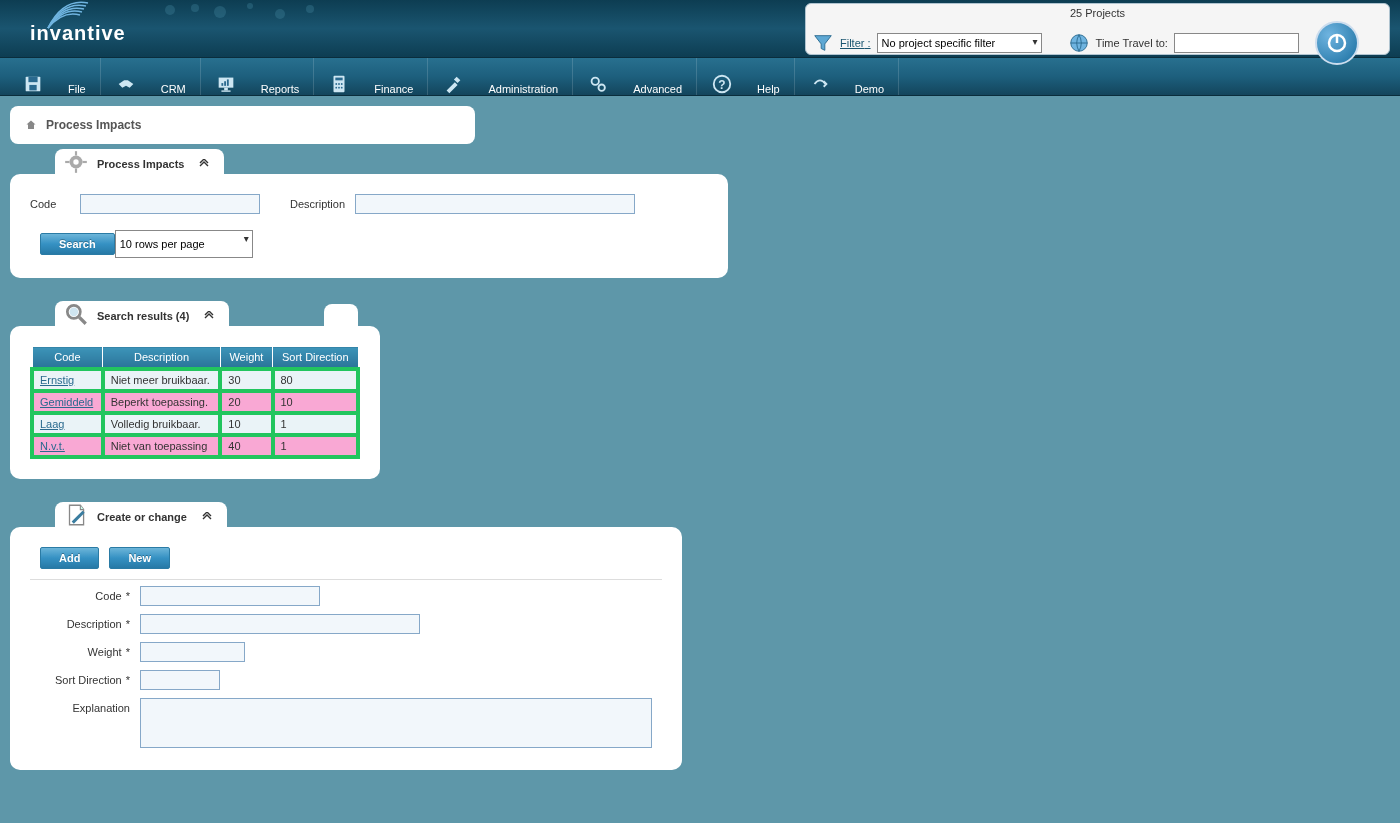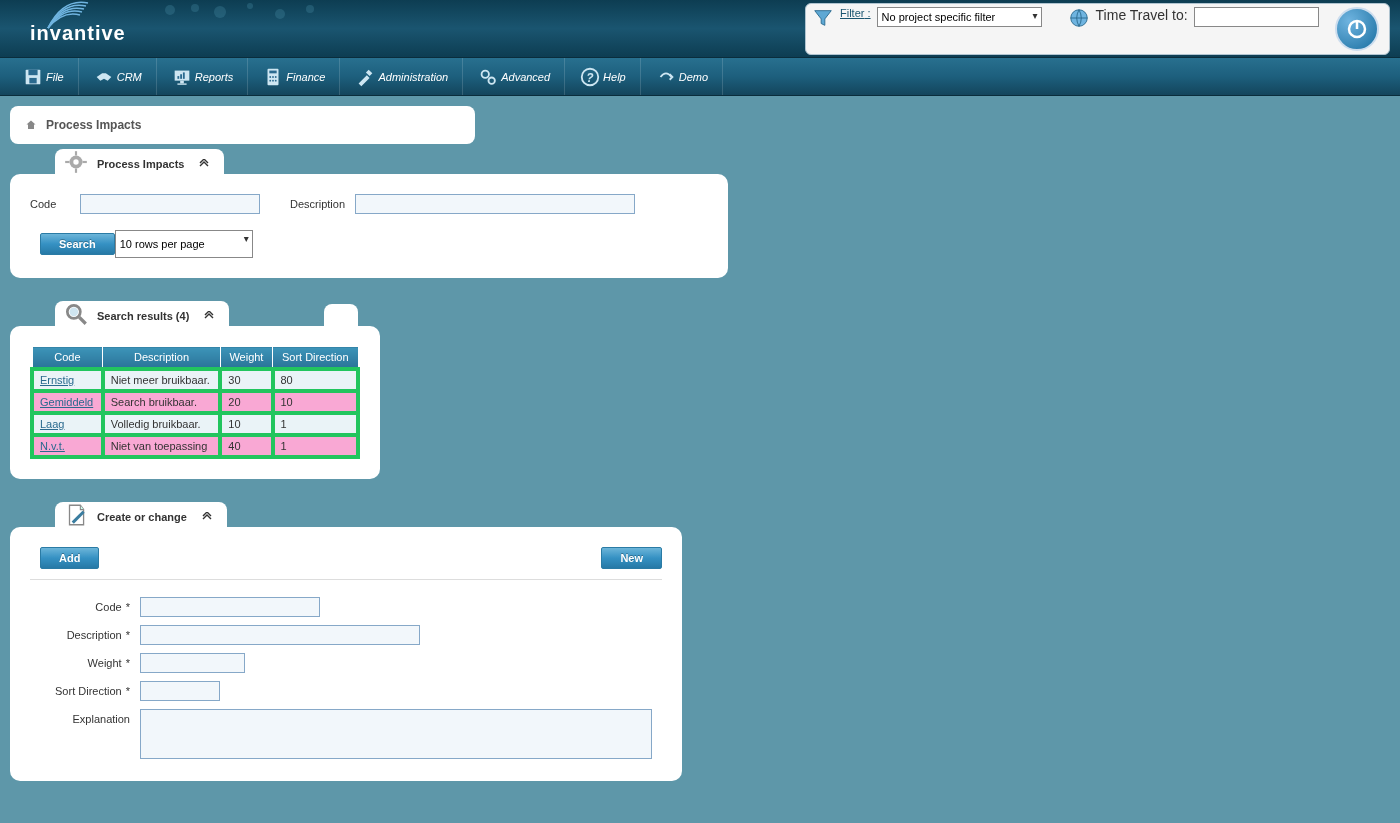--- a/index.html
+++ b/index.html
@@ -342,6 +342,7 @@
   </svg>
 
   <div class="top-controls">
+    <div class="top-controls-header">25 Projects</div>
     <div class="top-controls-body">
       <svg class="funnel-icon" viewBox="0 0 24 24">
         <path d="M3 4 L21 4 L14 13 L14 20 L10 18 L10 13 Z" fill="#5ea8d4" stroke="#2a6a8f" stroke-width="1"></path>

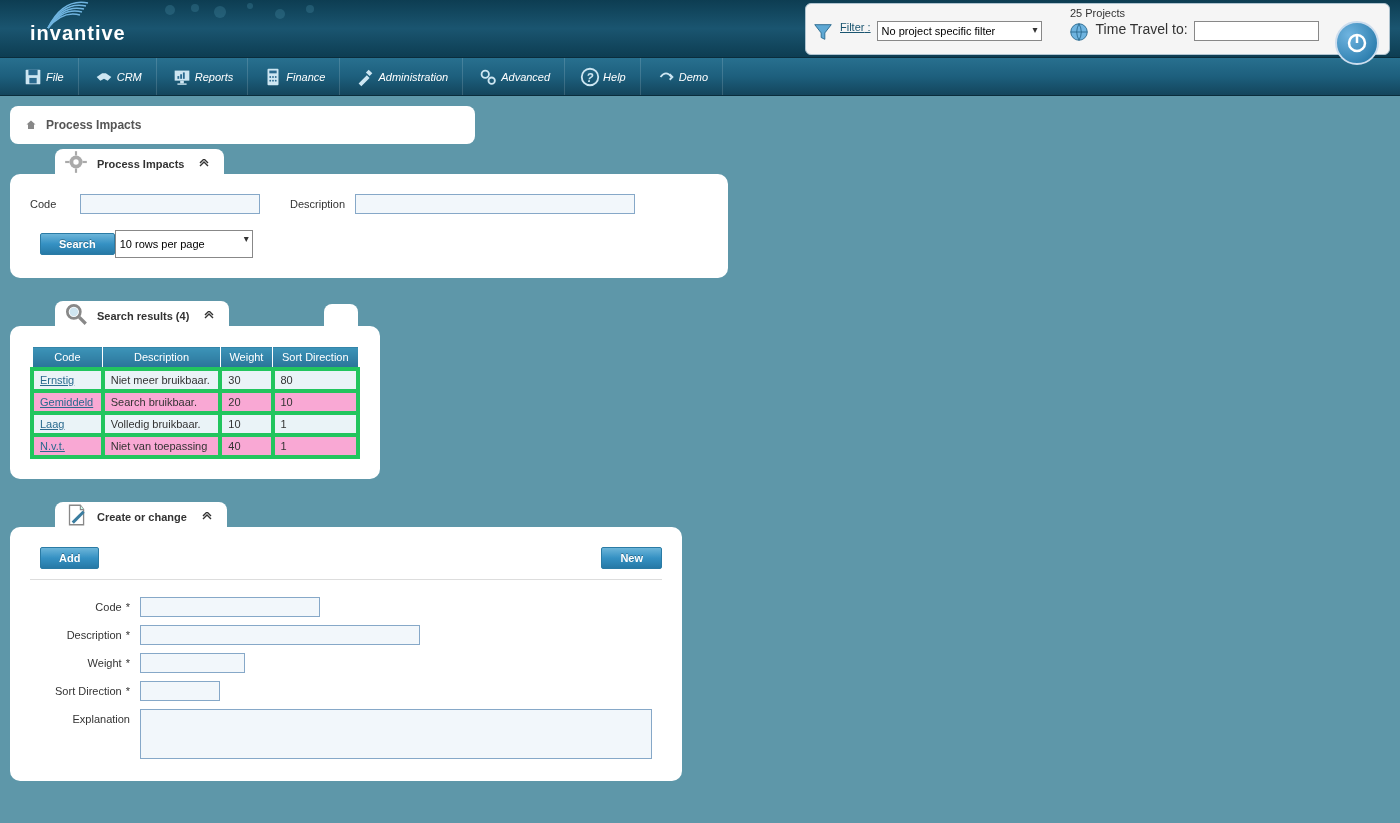--- a/index.html
+++ b/index.html
@@ -54,7 +54,7 @@
 }
 .top-controls-body {
   display: flex;
-  align-items: flex-start;
+  align-items: center;
   gap: 6px;
 }
 .funnel-icon {

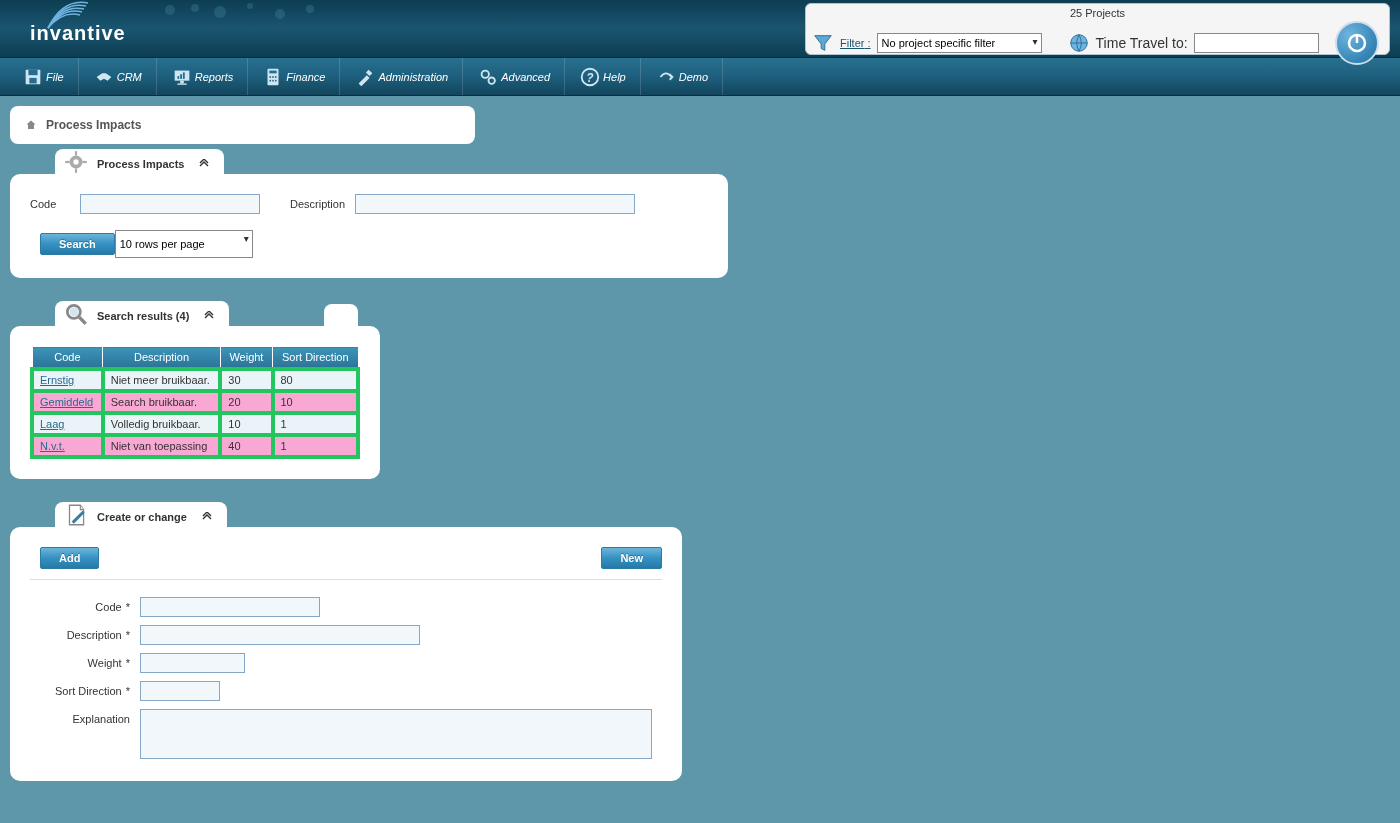--- a/index.html
+++ b/index.html
@@ -90,7 +90,7 @@
 }
 .timetravel-label {
   color: #333;
-  font-size: 14px;
+  font-size: 11px;
 }
 .timetravel-input {
   width: 125px; height: 20px;

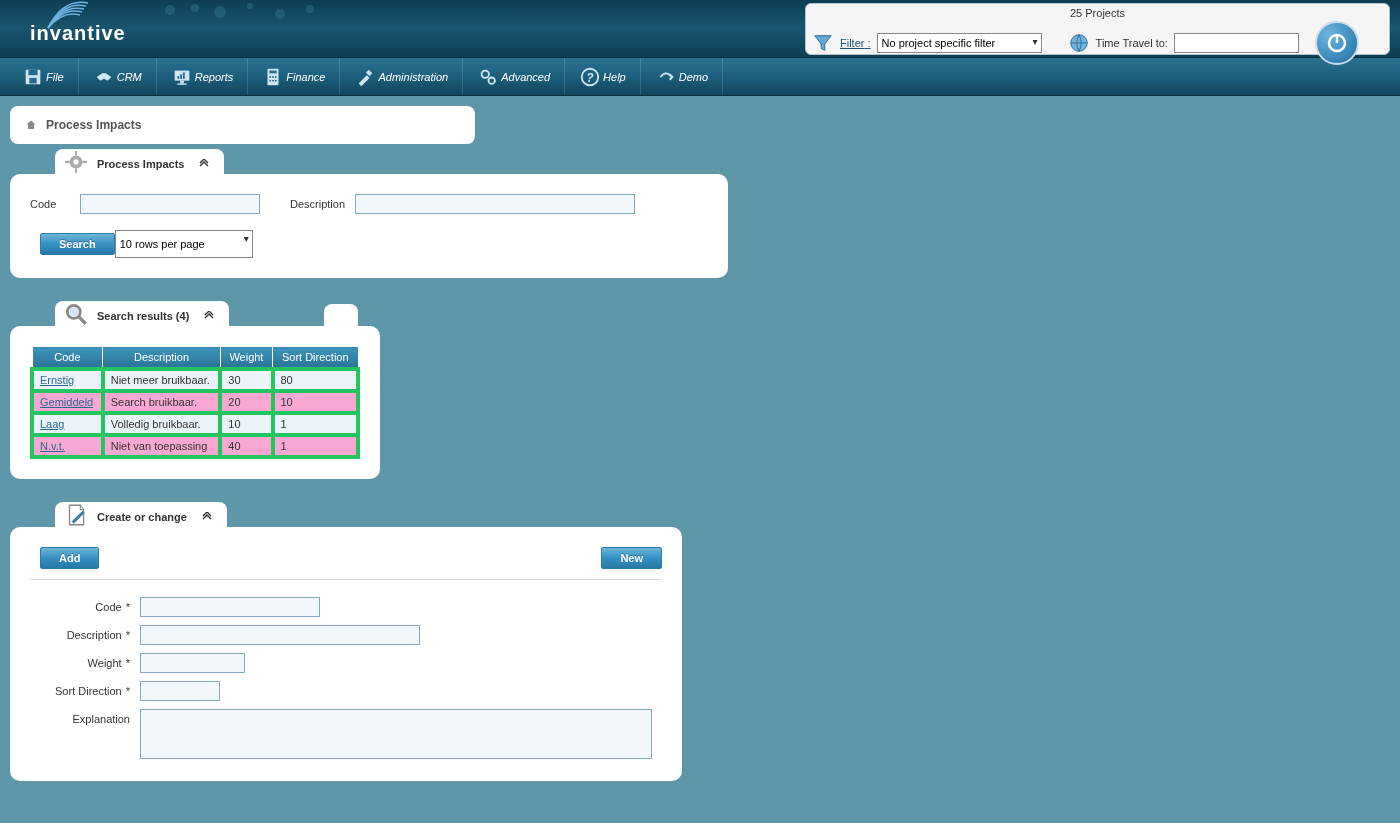--- a/index.html
+++ b/index.html
@@ -119,15 +119,14 @@
 }
 .menu-item {
   display: flex;
-  align-items: center;
-  gap: 2px;
+  align-items: flex-end;
+  gap: 24px;
   padding: 0 14px;
   height: 100%;
   color: #fff;
   font-size: 11px;
   cursor: pointer;
   border-right: 1px solid rgba(255,255,255,0.15);
-  font-style: italic;
 }
 .menu-icon {
   width: 22px; height: 22px;

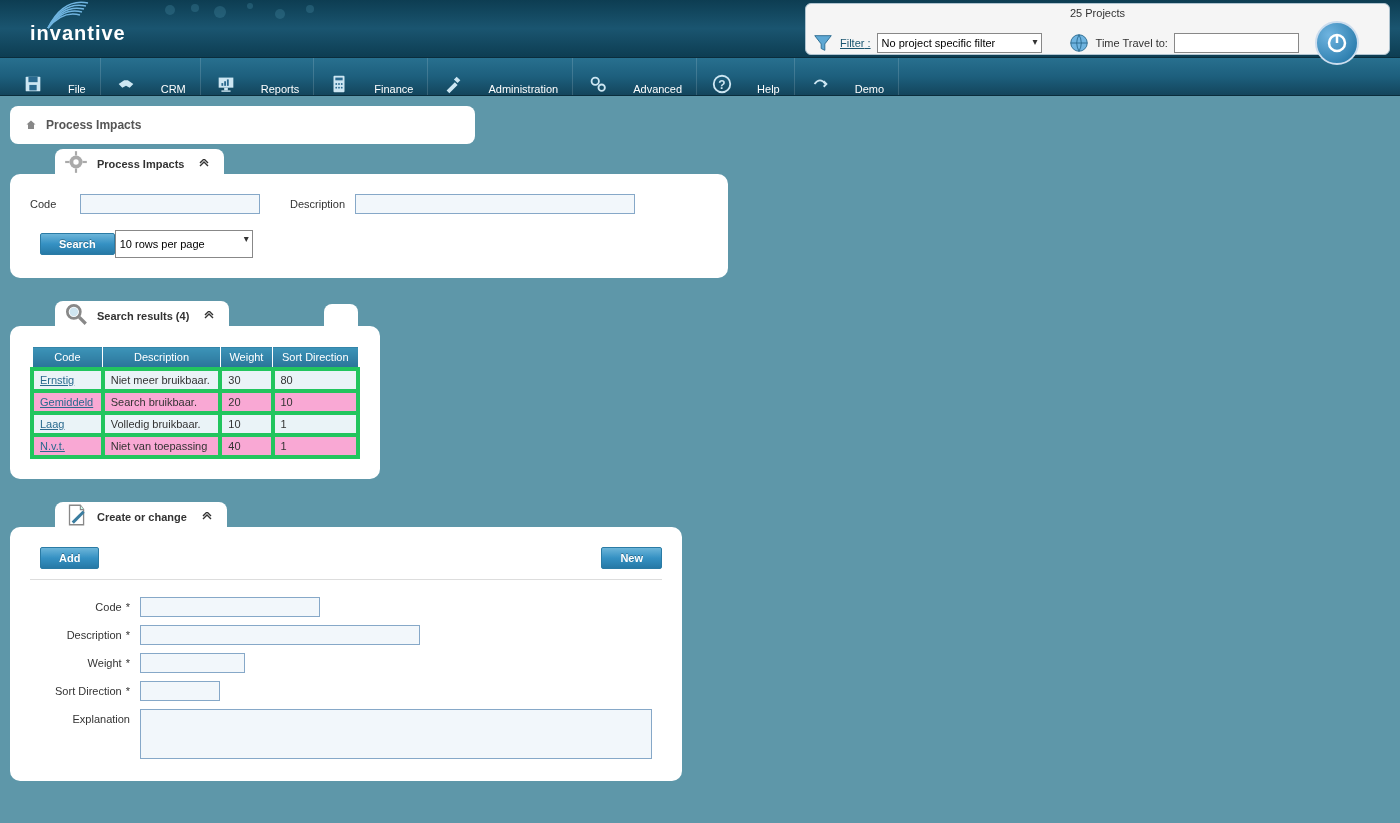--- a/index.html
+++ b/index.html
@@ -517,7 +517,7 @@
         </tr>
         <tr class="alt">
           <td class="code-cell">Gemiddeld</td>
-          <td>Search bruikbaar.</td>
+          <td>Beperkt toepassing.</td>
           <td class="num">20</td>
           <td class="num">10</td>
         </tr>

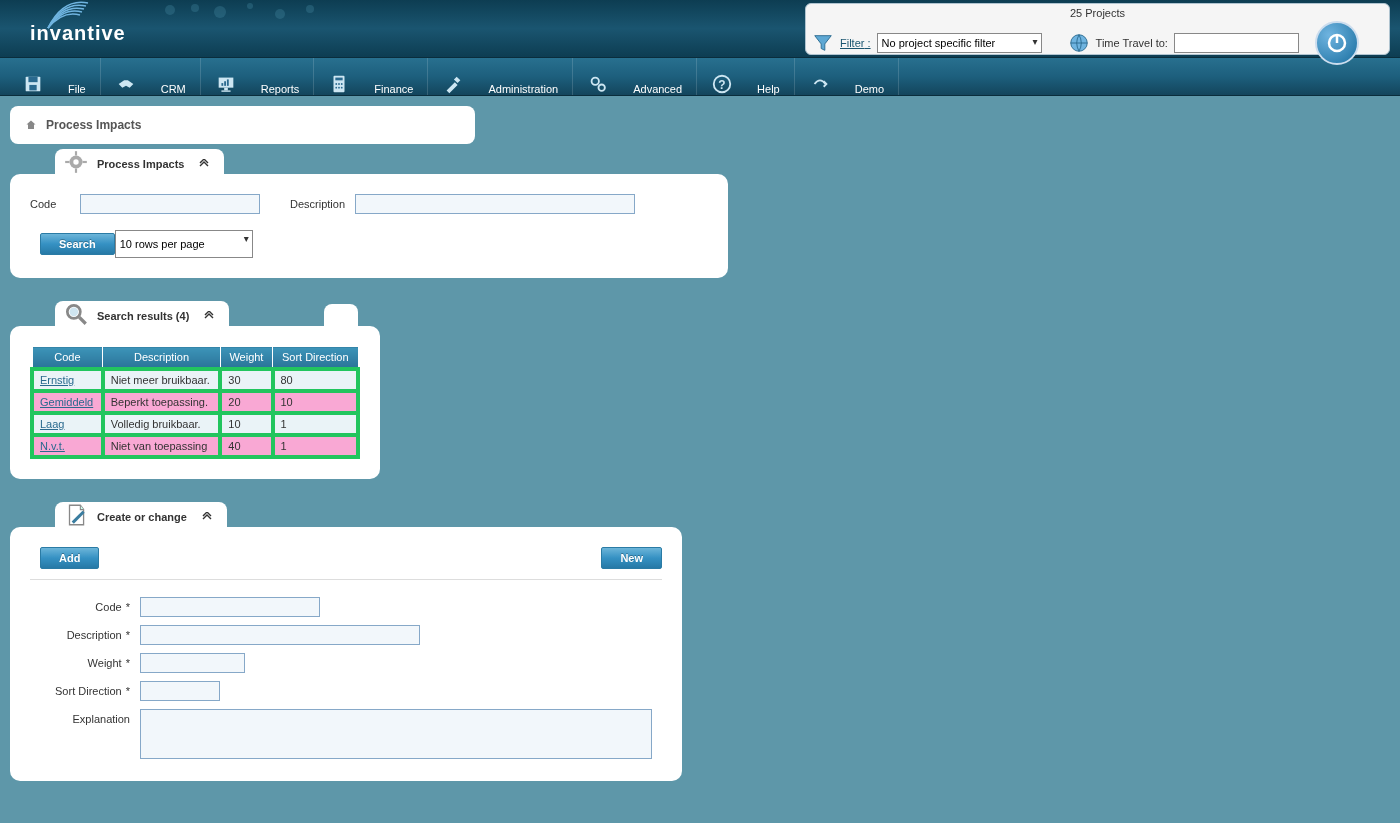--- a/index.html
+++ b/index.html
@@ -285,8 +285,7 @@
   gap: 10px;
   padding: 0 0 10px 10px;
   border-bottom: 1px solid #ddd;
-  margin-bottom: 17px;
-  justify-content: space-between;
+  margin-bottom: 6px;
 }
 .field-grid {
   display: grid;

